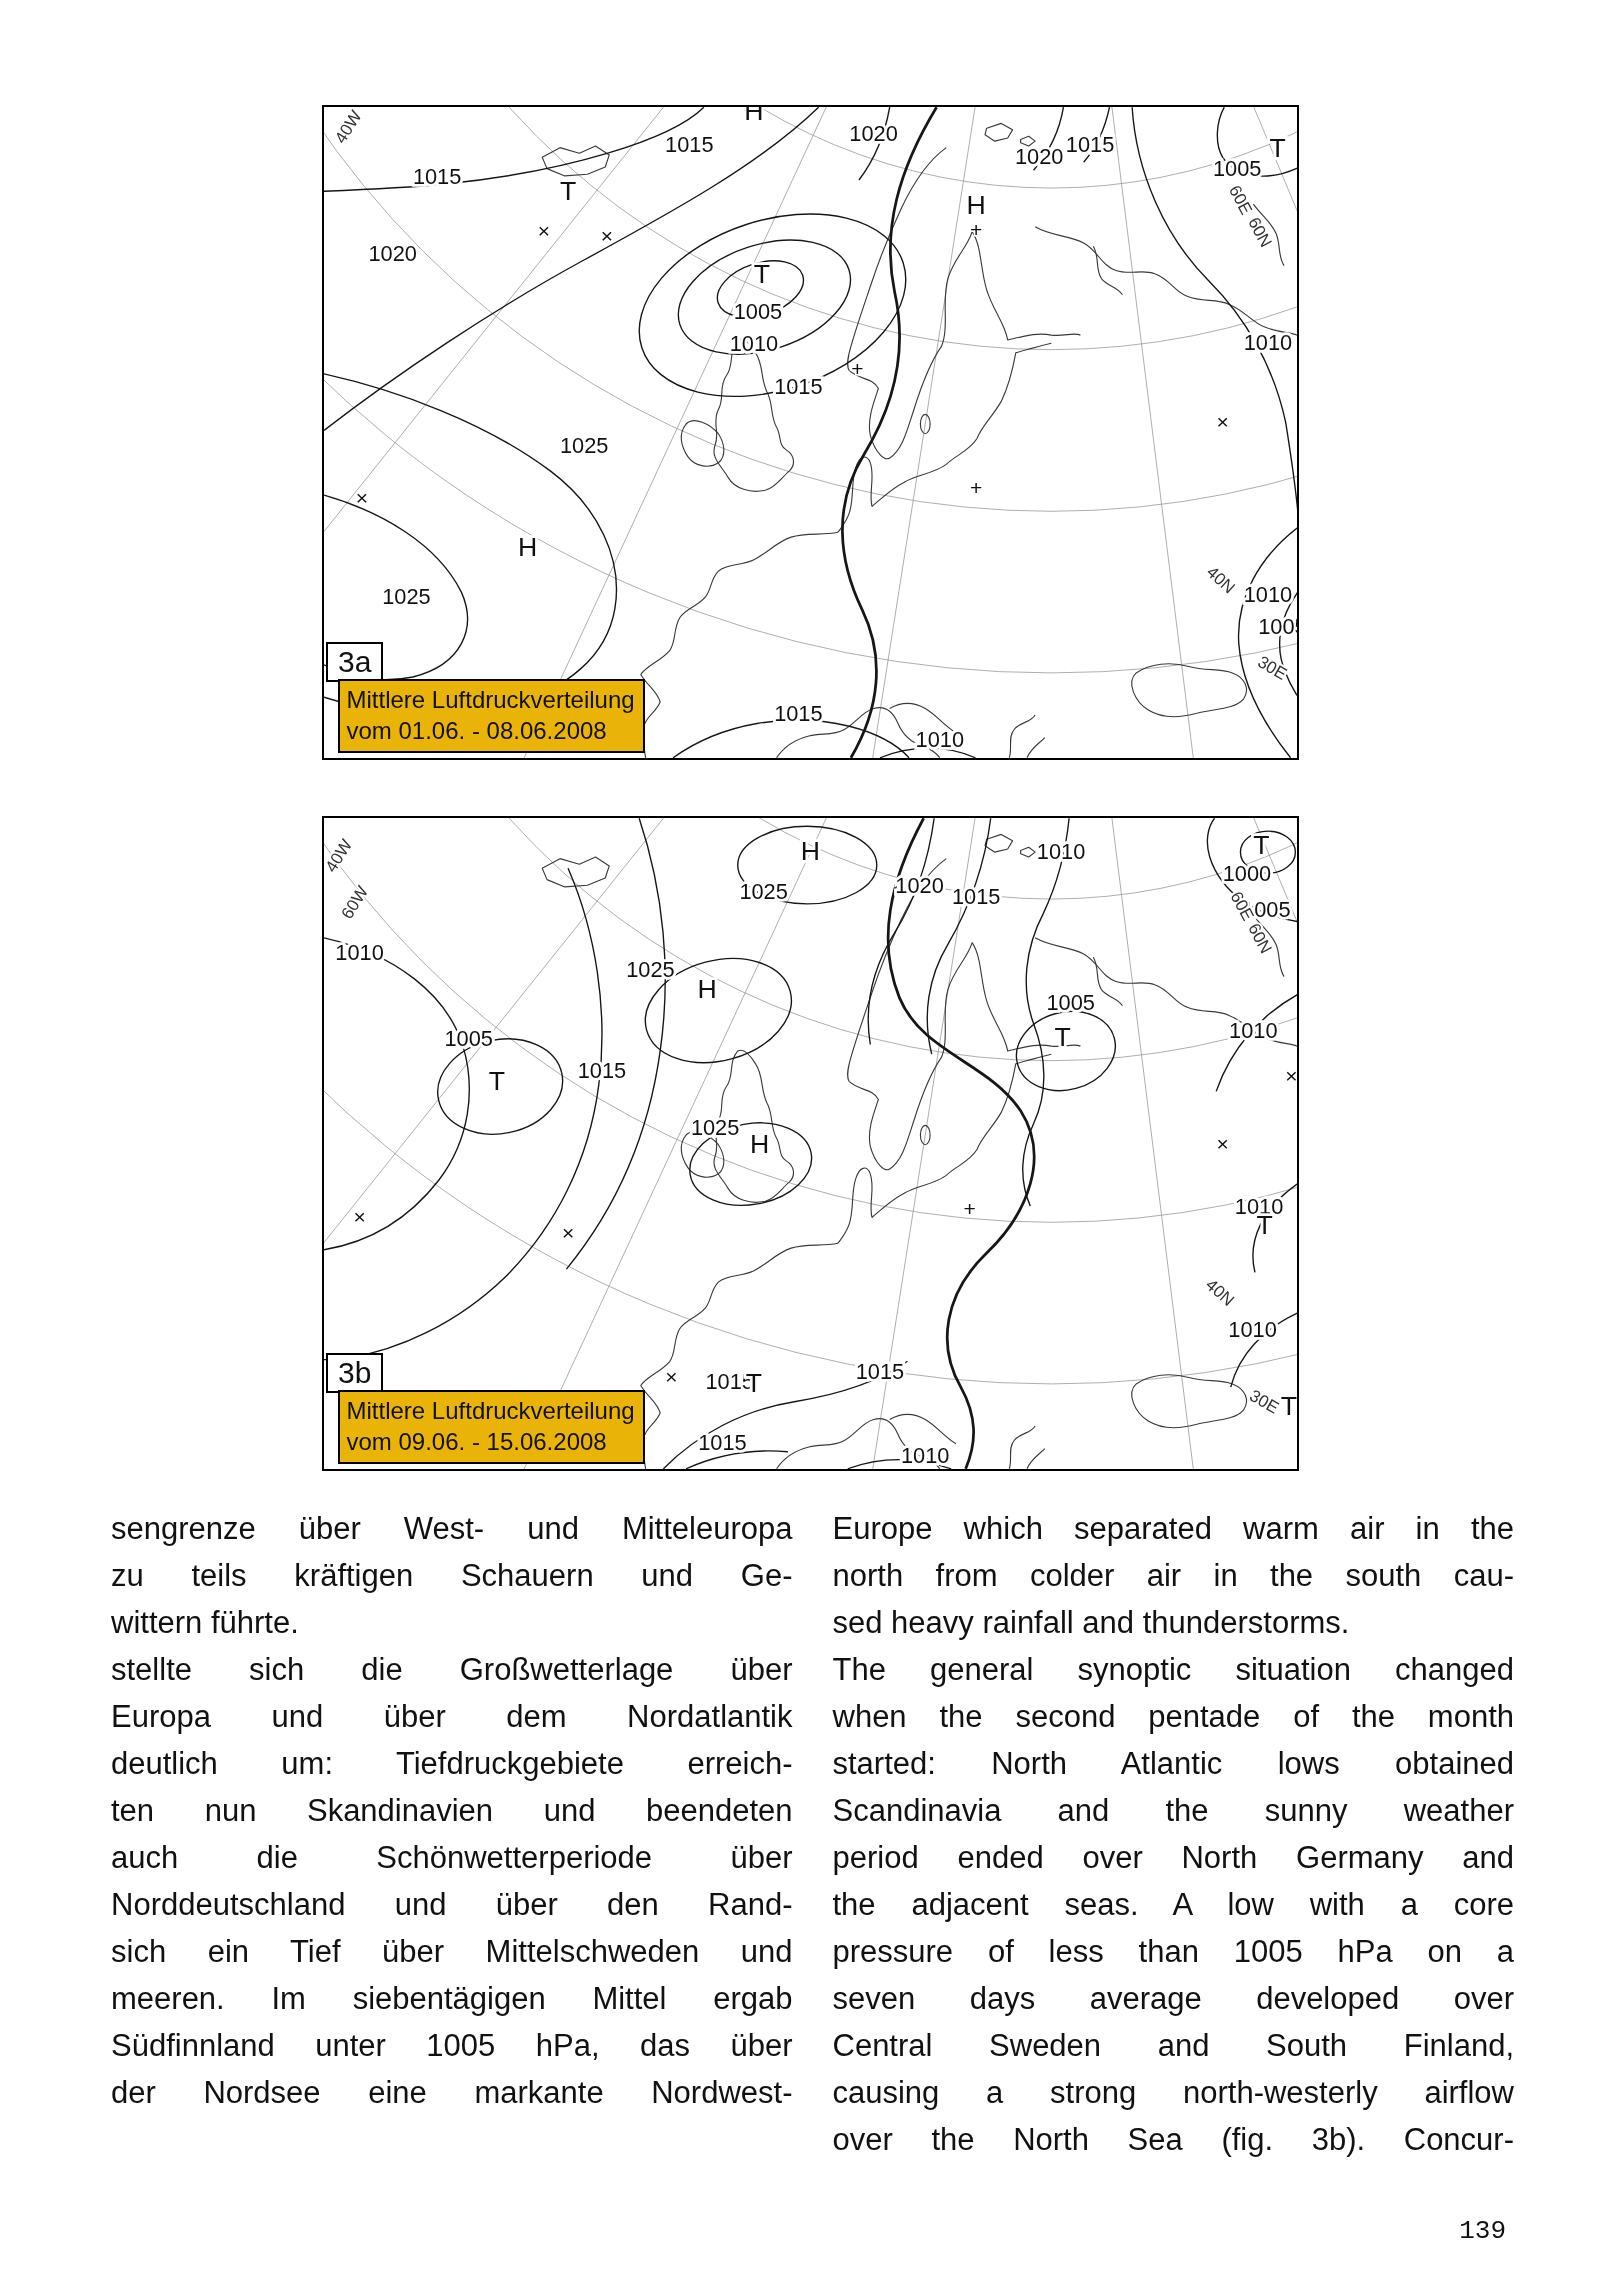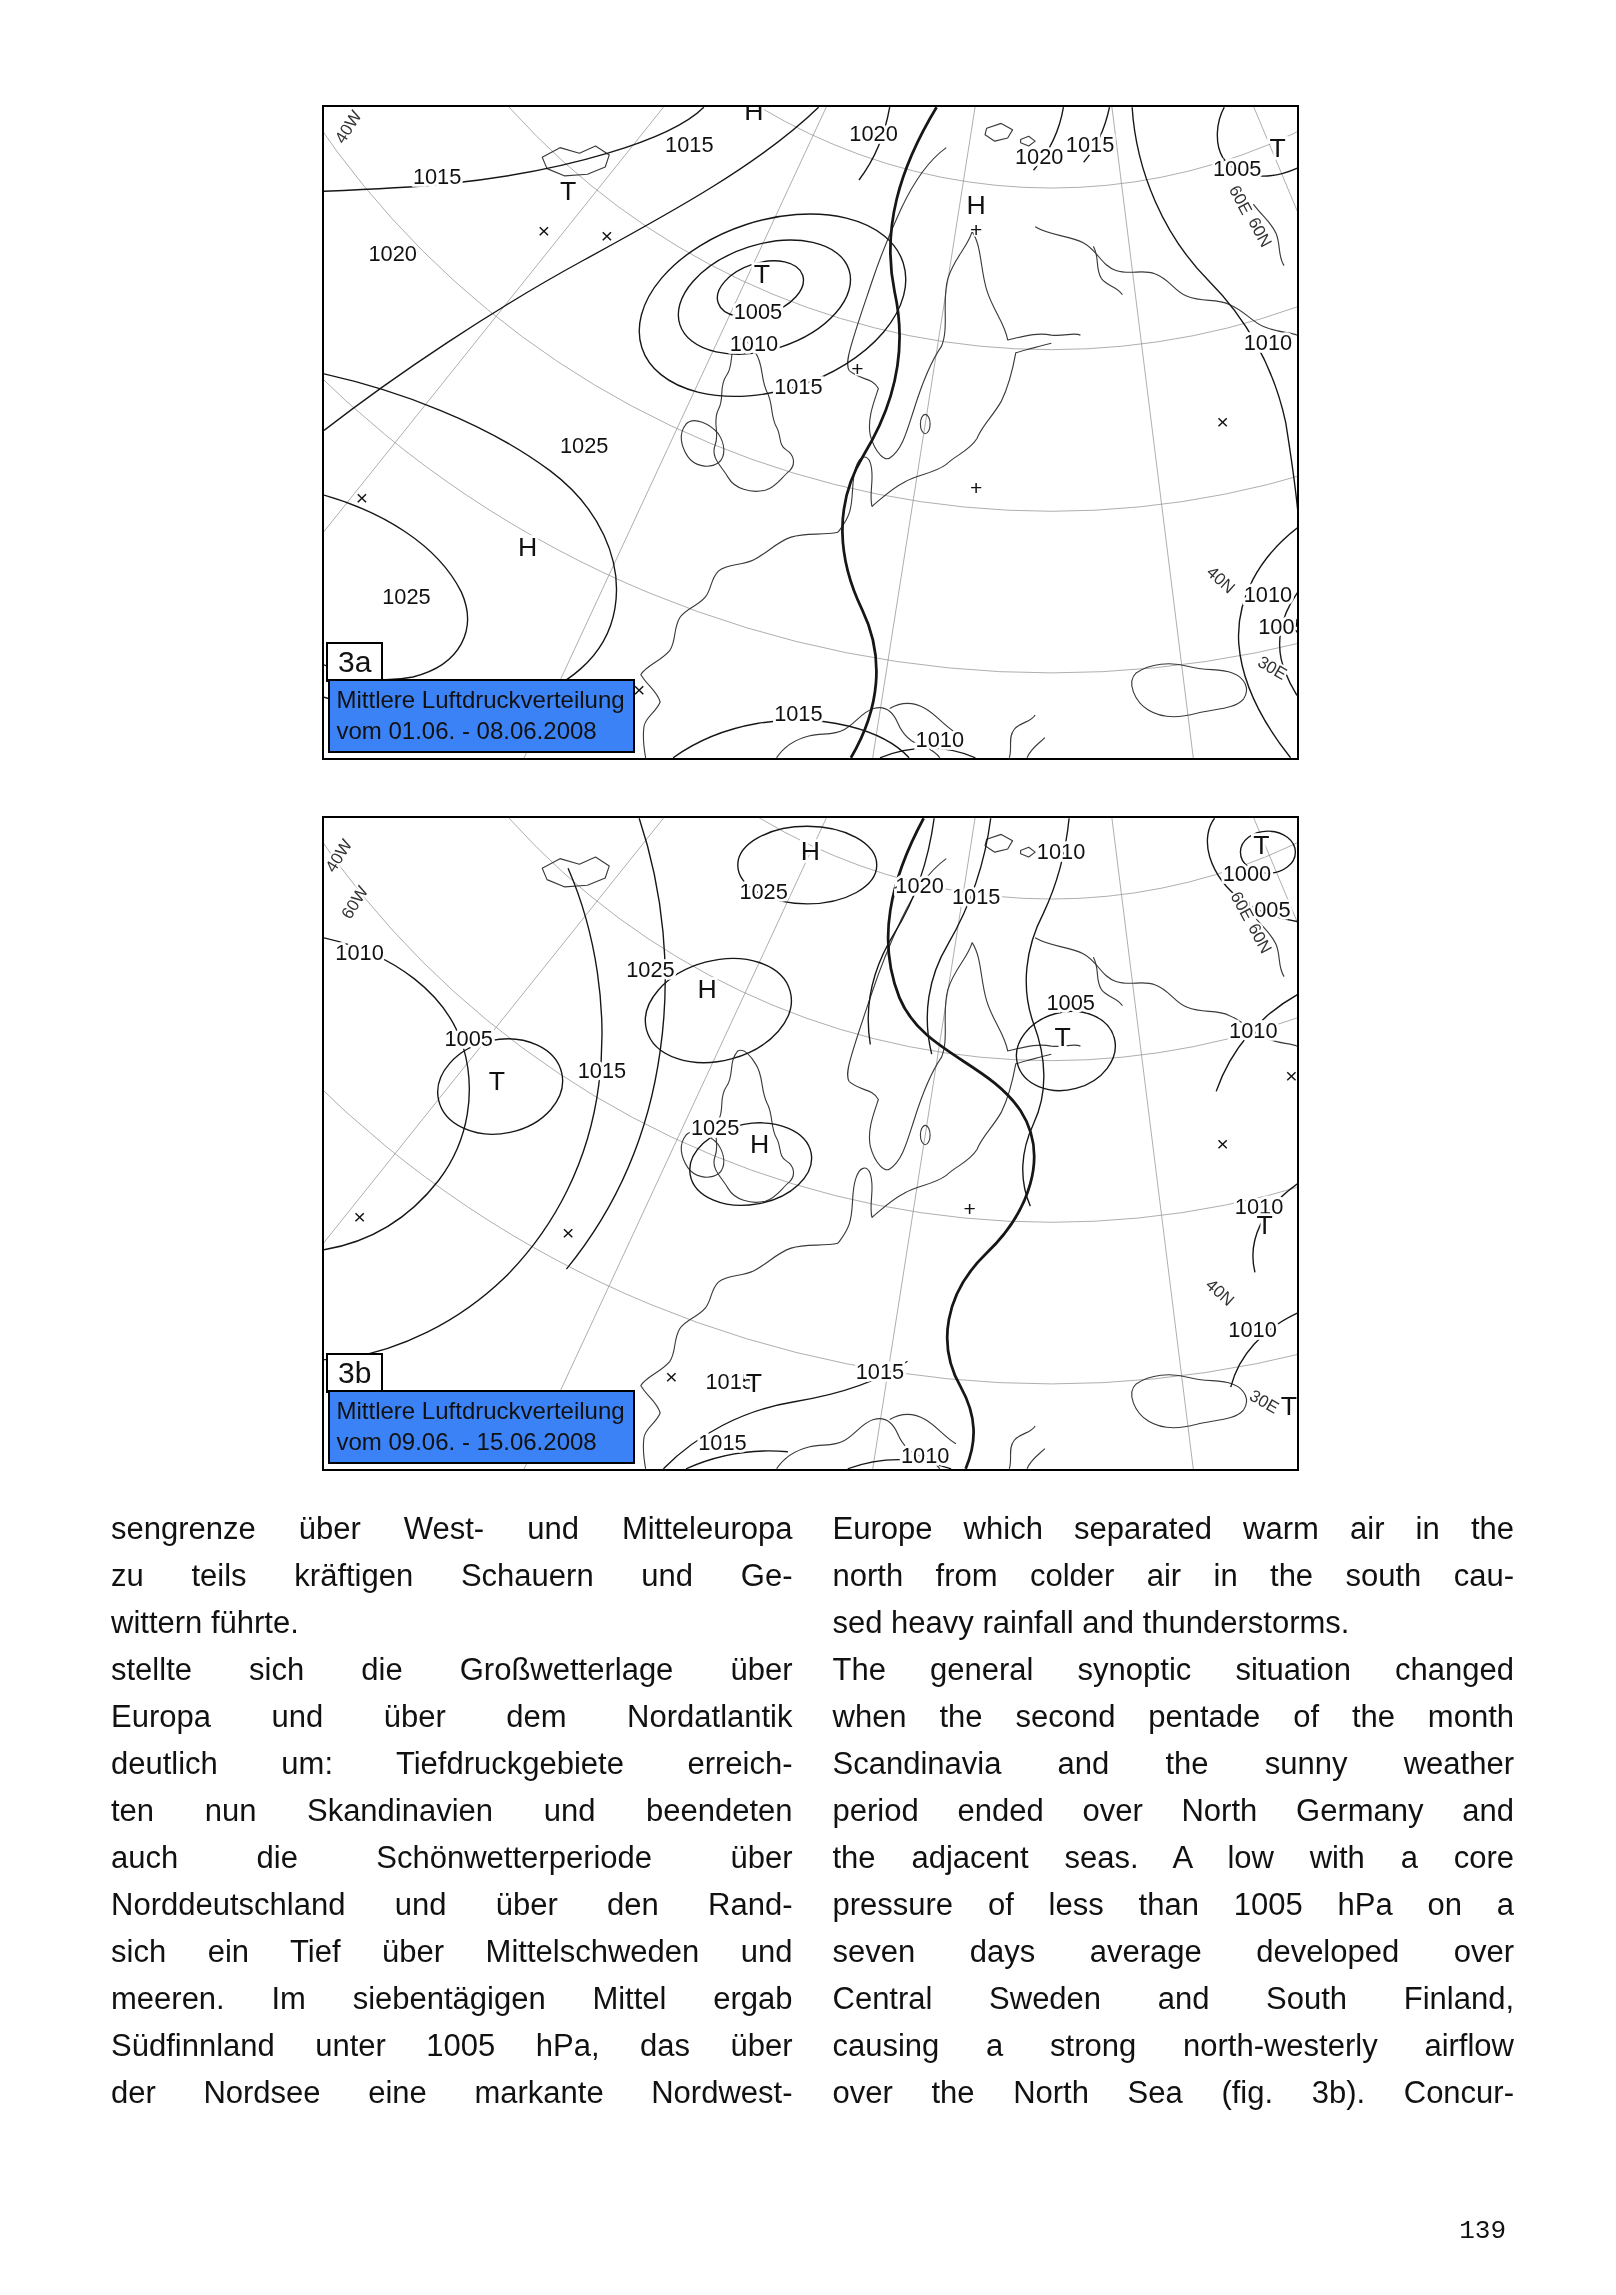--- a/index.html
+++ b/index.html
@@ -21,8 +21,8 @@
     font-size:30px;line-height:1.1;padding:1.6px 9.7px;
   }
   .fig-caption{
-    position:absolute;left:4px;bottom:4.8px;z-index:2;
-    border:2.4px solid #000;background:#3b82f6;
+    position:absolute;left:14px;bottom:4.8px;z-index:2;
+    border:2.4px solid #000;background:#eab308;
     font-size:24px;line-height:1.3;padding:3.2px 8px 4.8px 6.5px;
   }
   

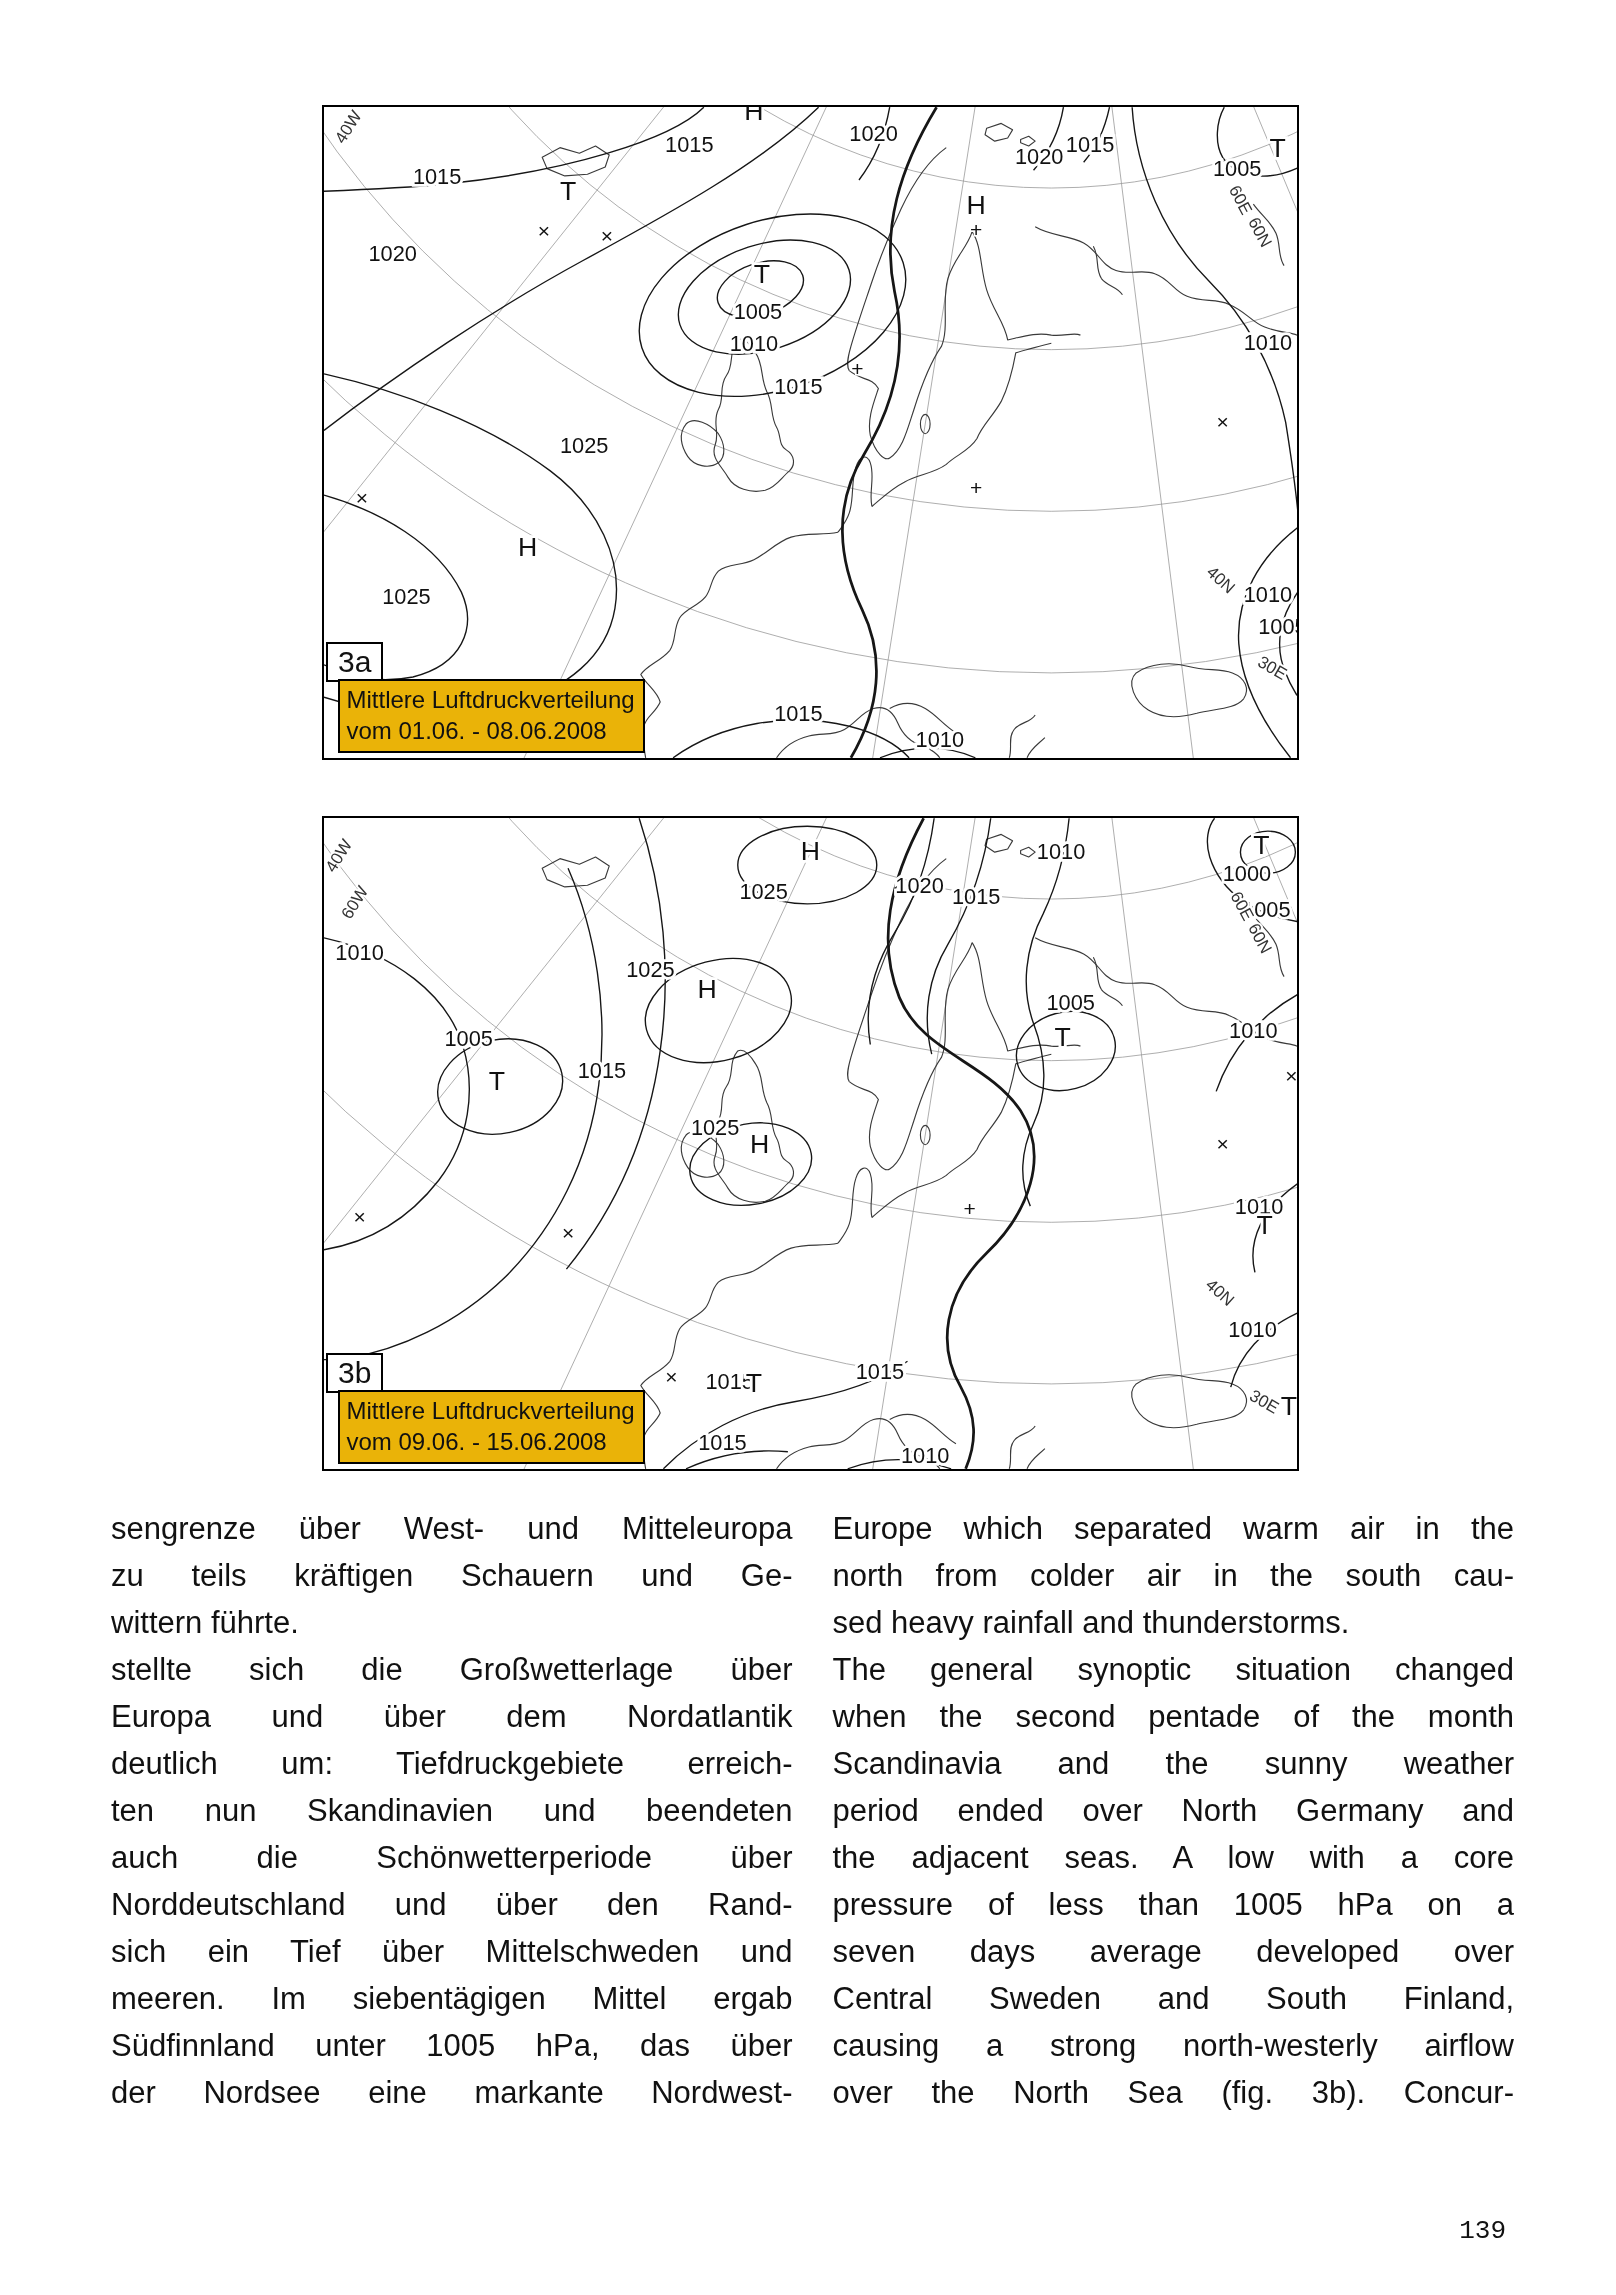--- a/index.html
+++ b/index.html
@@ -286,6 +286,7 @@
         <div class="para cont">
           <div class="ln">The general synoptic situation changed</div>
           <div class="ln">when the second pentade of the month</div>
+          <div class="ln">started: North Atlantic lows obtained</div>
           <div class="ln">Scandinavia and the sunny weather</div>
           <div class="ln">period ended over North Germany and</div>
           <div class="ln">the adjacent seas. A low with a core</div>

